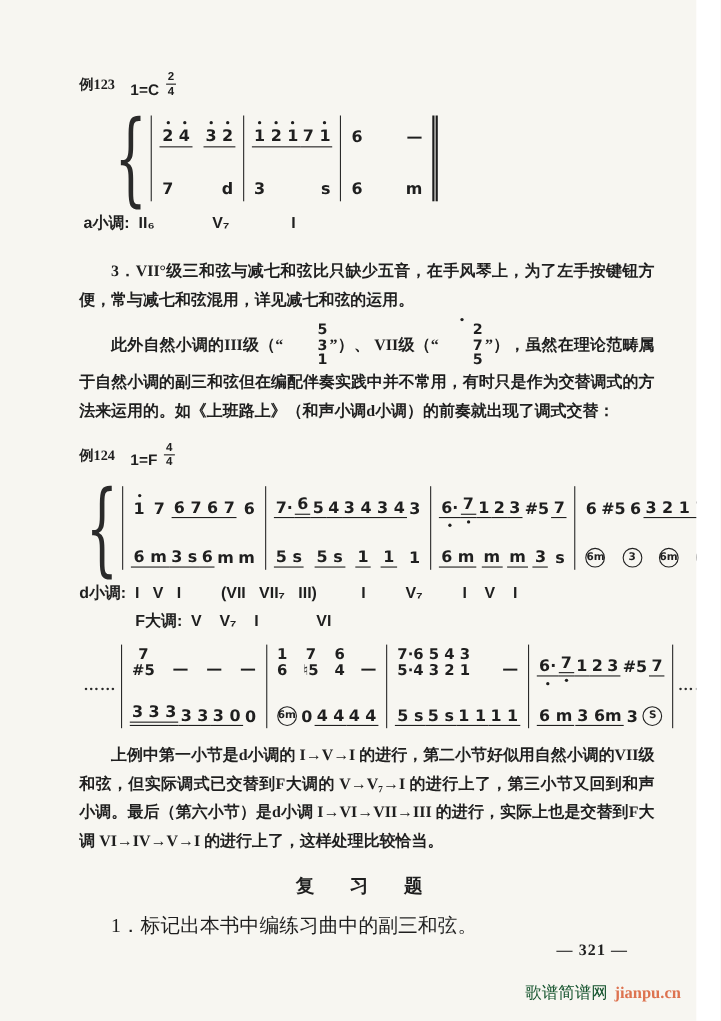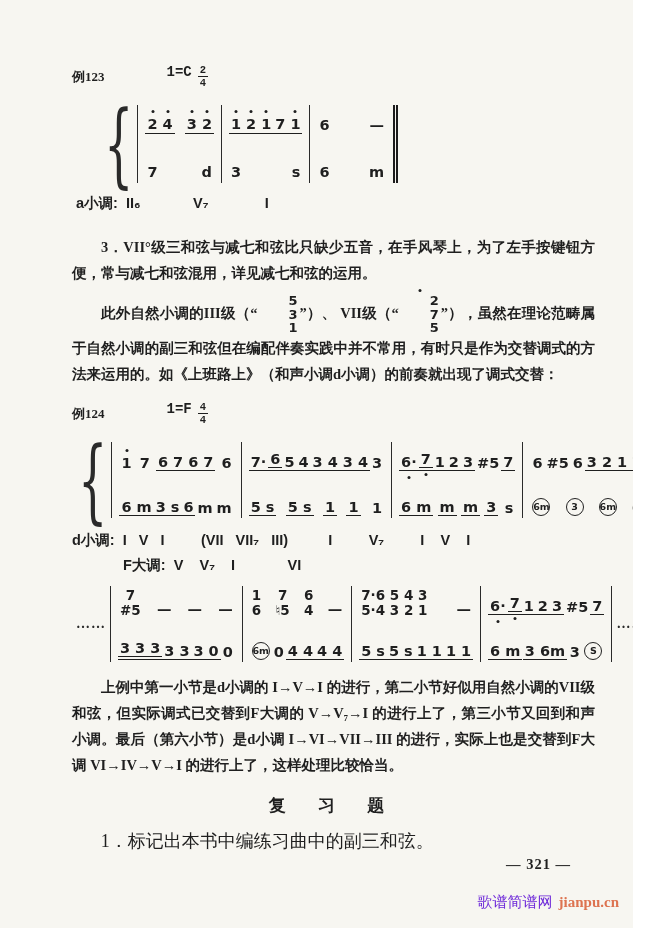--- a/index.html
+++ b/index.html
@@ -11,7 +11,7 @@
   }
   
   .ex-header{display:flex;align-items:center;gap:14px;font-weight:700;font-size:13px;margin-bottom:16px;}
-  .ex-key{font-size:14px;font-family:Liberation Mono, monospace;font-weight:700;display:flex;align-items:flex-start;gap:6px;margin-left:48px;}
+  .ex-key{font-size:14px;font-family:Liberation Sans, sans-serif;font-weight:700;display:flex;align-items:flex-end;gap:6px;}
   .frac{display:inline-flex;flex-direction:column;align-items:center;font-size:10.5px;line-height:1.15;font-weight:700;}
   .frac .ft{border-bottom:1px solid #1f1f1f;padding:0 2px;}
   

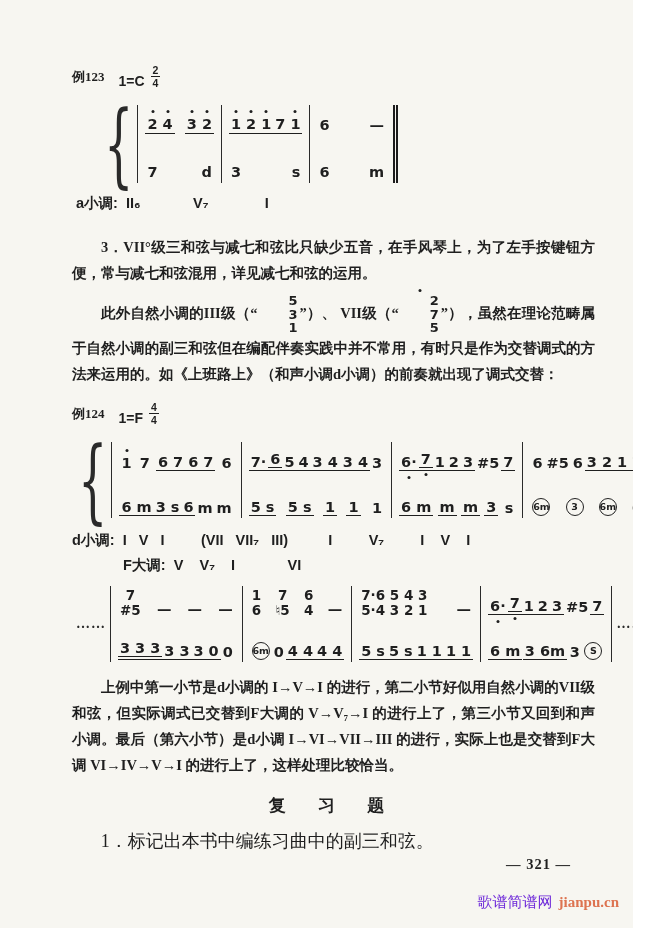--- a/index.html
+++ b/index.html
@@ -50,7 +50,7 @@
   .question{font-size:18px;font-weight:400;margin:0;text-indent:1.6em;}
   .pageno{position:absolute;right:62px;top:856px;font-size:14.5px;font-weight:600;letter-spacing:1px;}
   .watermark{position:absolute;right:14px;top:893px;font-size:15px;}
-  .wm-site{color:#6d28d9;}
+  .wm-site{color:#14532d;}
   .wm-link{color:#dd7350;margin-left:6px;font-weight:bold;}
 </style>
 </head>

